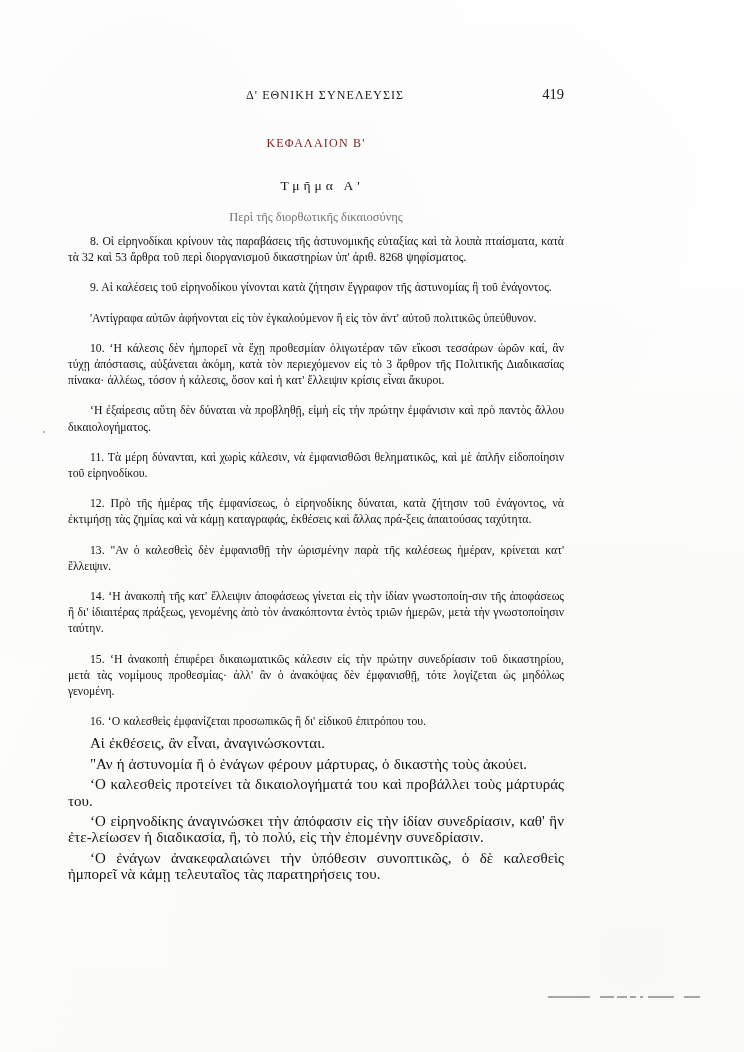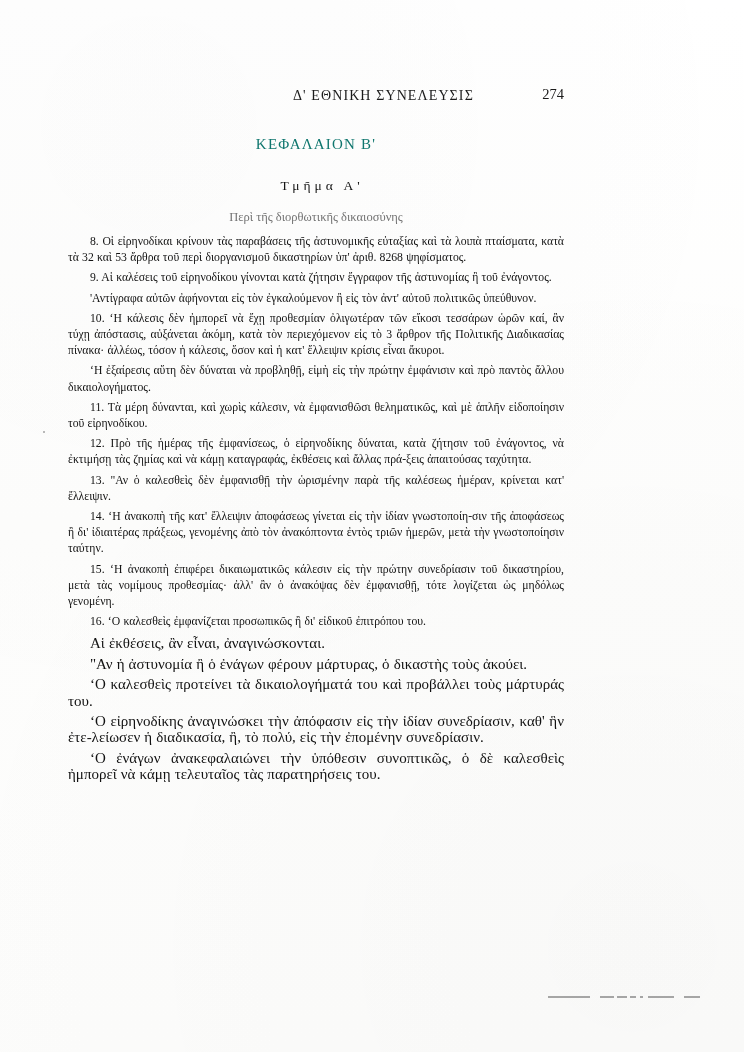--- a/index.html
+++ b/index.html
@@ -48,11 +48,10 @@
     position: absolute;
     left: 178px;
     top: 0;
-    font-size: 14px;
+    font-size: 12px;
     letter-spacing: 1.1px;
     color: #1a1a1a;
     white-space: nowrap;
-    margin-left: 47px;
   }
   .runhead-pageno {
     position: absolute;

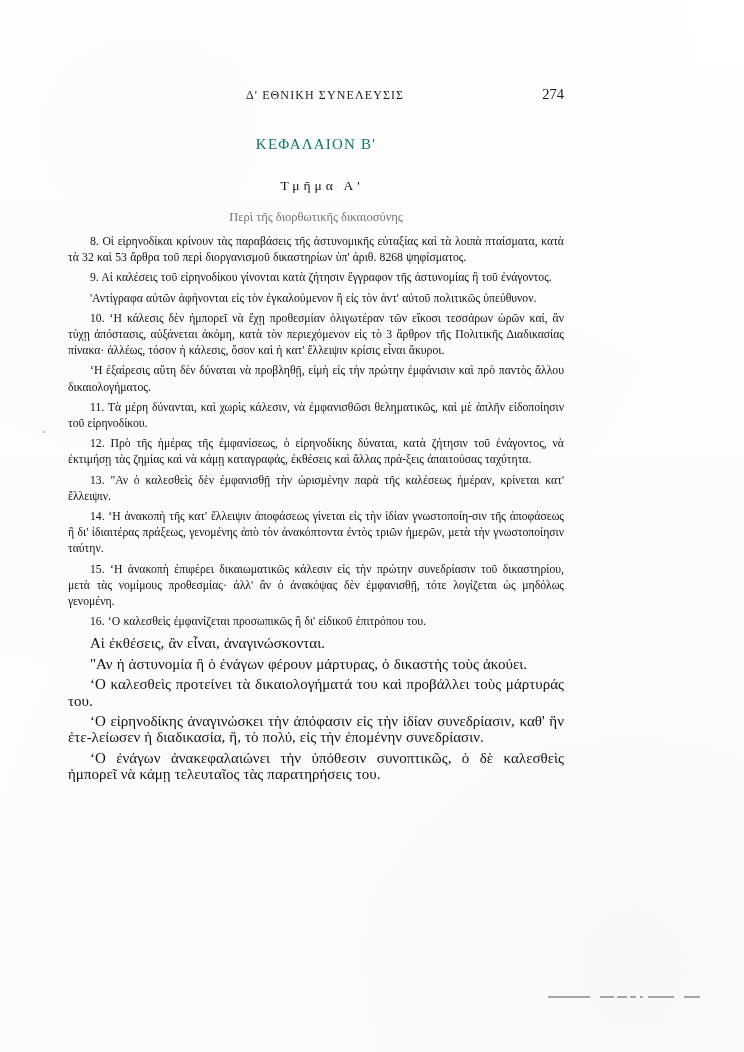--- a/index.html
+++ b/index.html
@@ -167,7 +167,7 @@
 
     <div class="runhead">
       <div class="runhead-title">Δ' ΕΘΝΙΚΗ ΣΥΝΕΛΕΥΣΙΣ</div>
-      <div class="runhead-pageno">274</div>
+      <div class="runhead-pageno">419</div>
     </div>
 
     <div class="chapter-title">ΚΕΦΑΛΑΙΟΝ Β'</div>

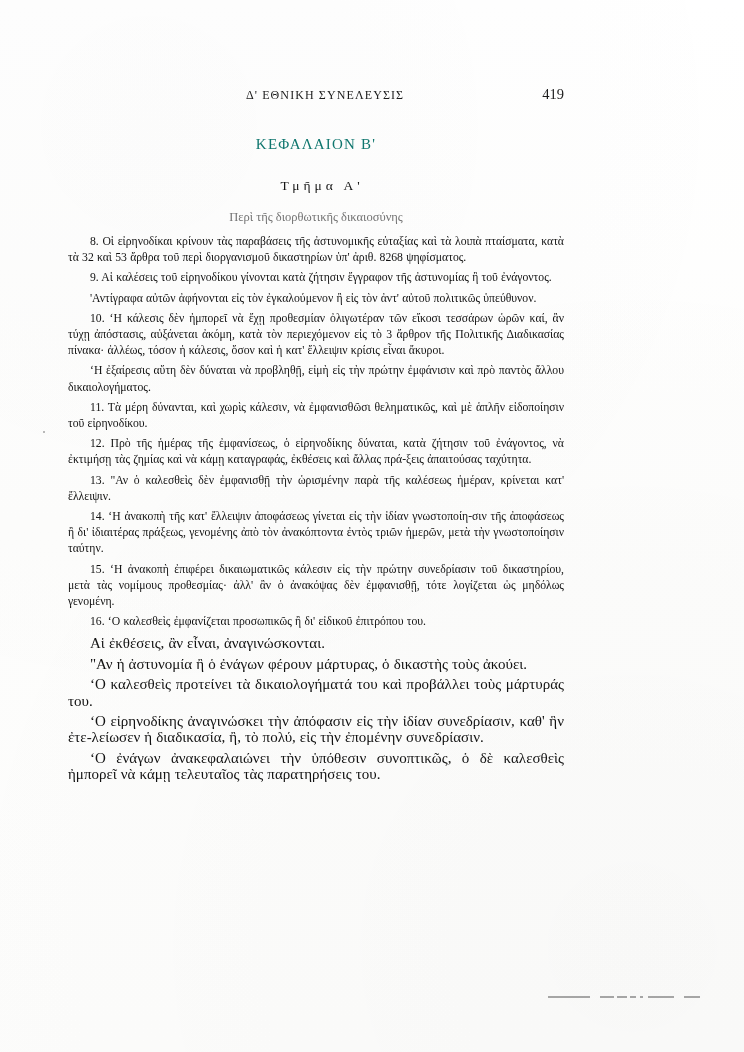--- a/index.html
+++ b/index.html
@@ -68,9 +68,9 @@
     left: 0;
     width: 496px;
     text-align: center;
-    font-size: 15px;
+    font-size: 12px;
     letter-spacing: 1.2px;
-    color: #0f766e;
+    color: #7f1d1d;
   }
   .section-title {
     position: absolute;

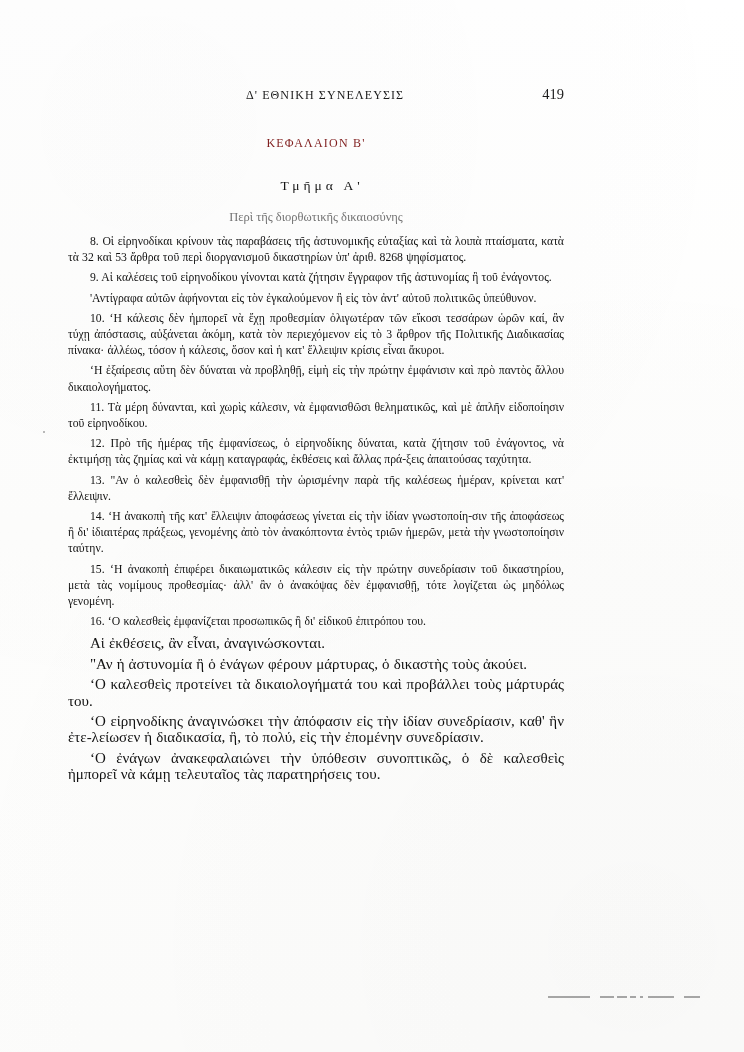--- a/index.html
+++ b/index.html
@@ -110,7 +110,7 @@
     hyphens: manual;
   }
   p.para.gap {
-    margin-top: 4px;
+    margin-top: 14px;
   }
   
   p.step {

